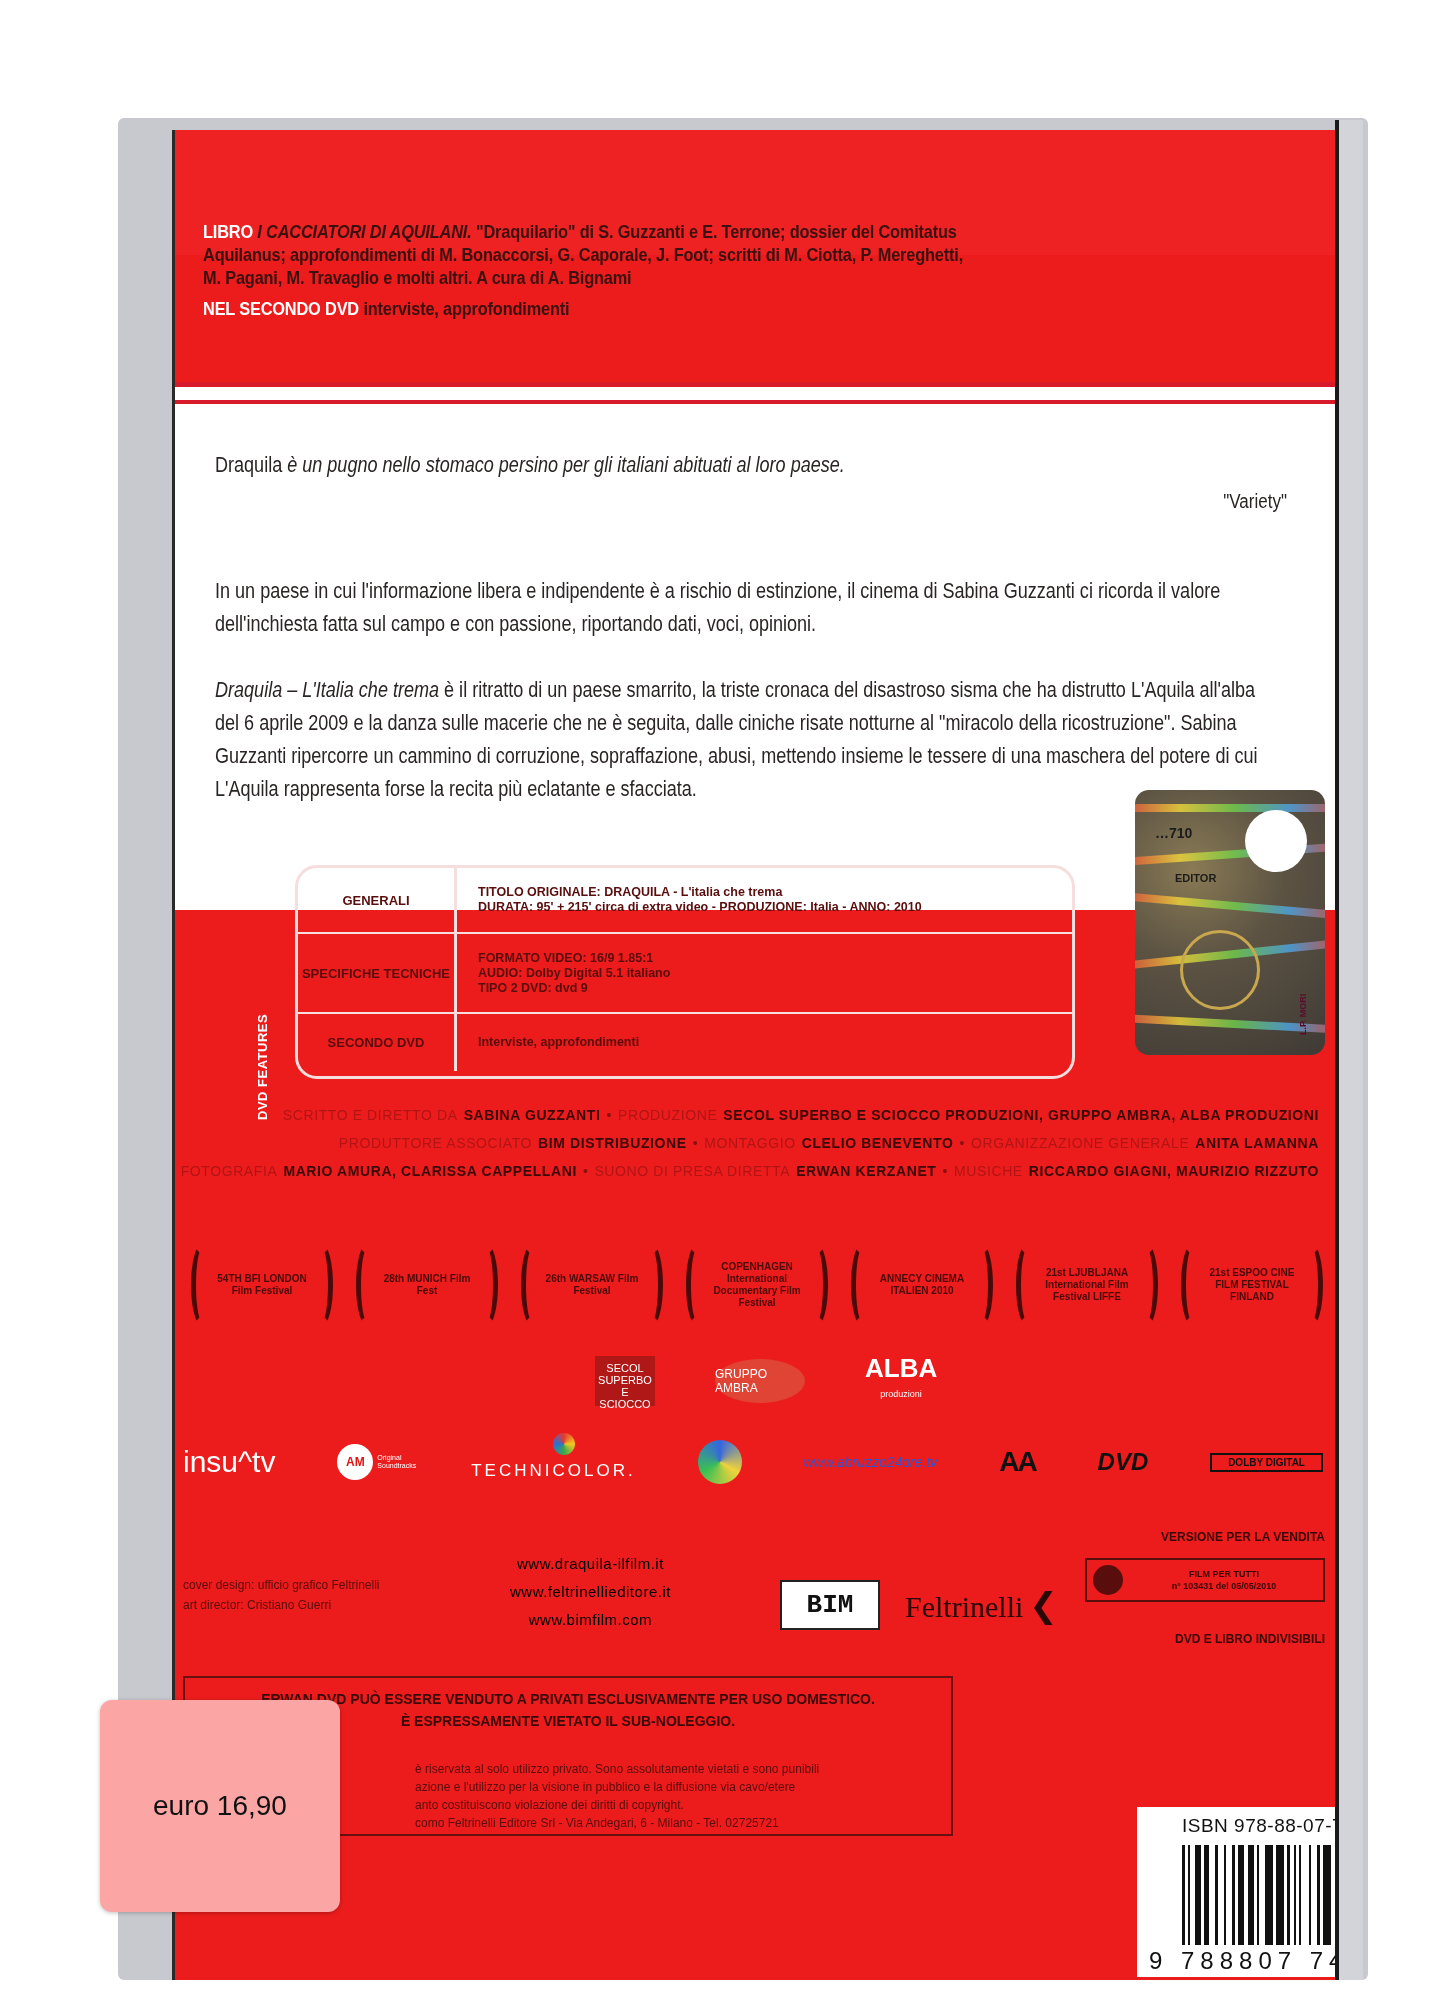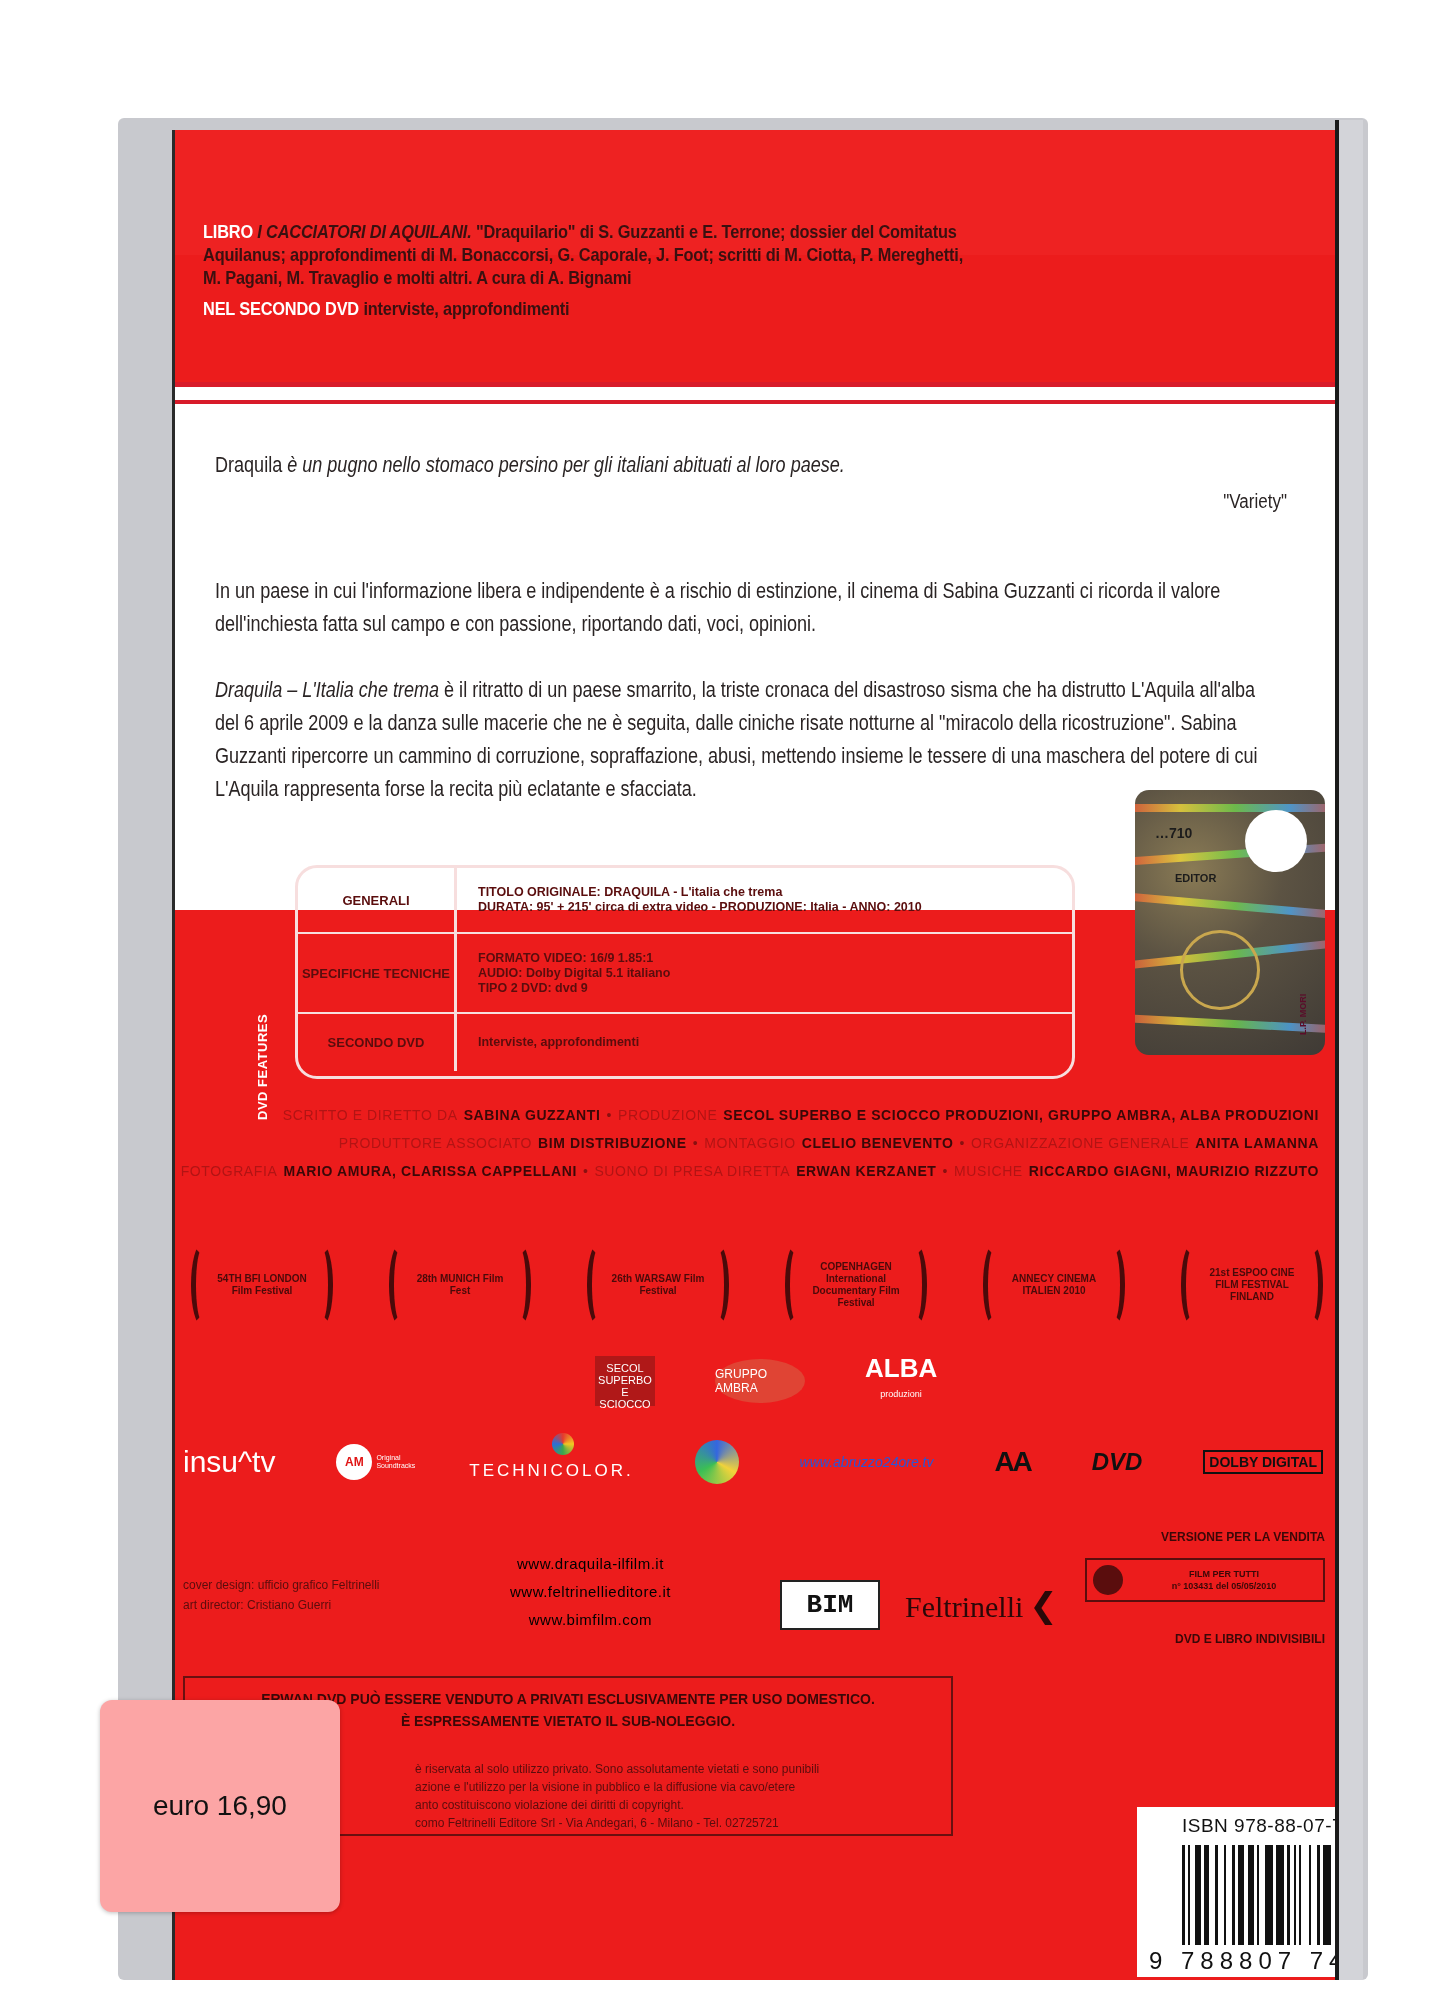--- a/index.html
+++ b/index.html
@@ -242,6 +242,11 @@
       </div>
     <div class="laurel">
         <span class="leaf-l"></span>
+        <span class="laurel-text">21st LJUBLJANA International Film Festival LIFFE</span>
+        <span class="leaf-r"></span>
+      </div>
+    <div class="laurel">
+        <span class="leaf-l"></span>
         <span class="laurel-text">21st ESPOO CINE FILM FESTIVAL FINLAND</span>
         <span class="leaf-r"></span>
       </div>

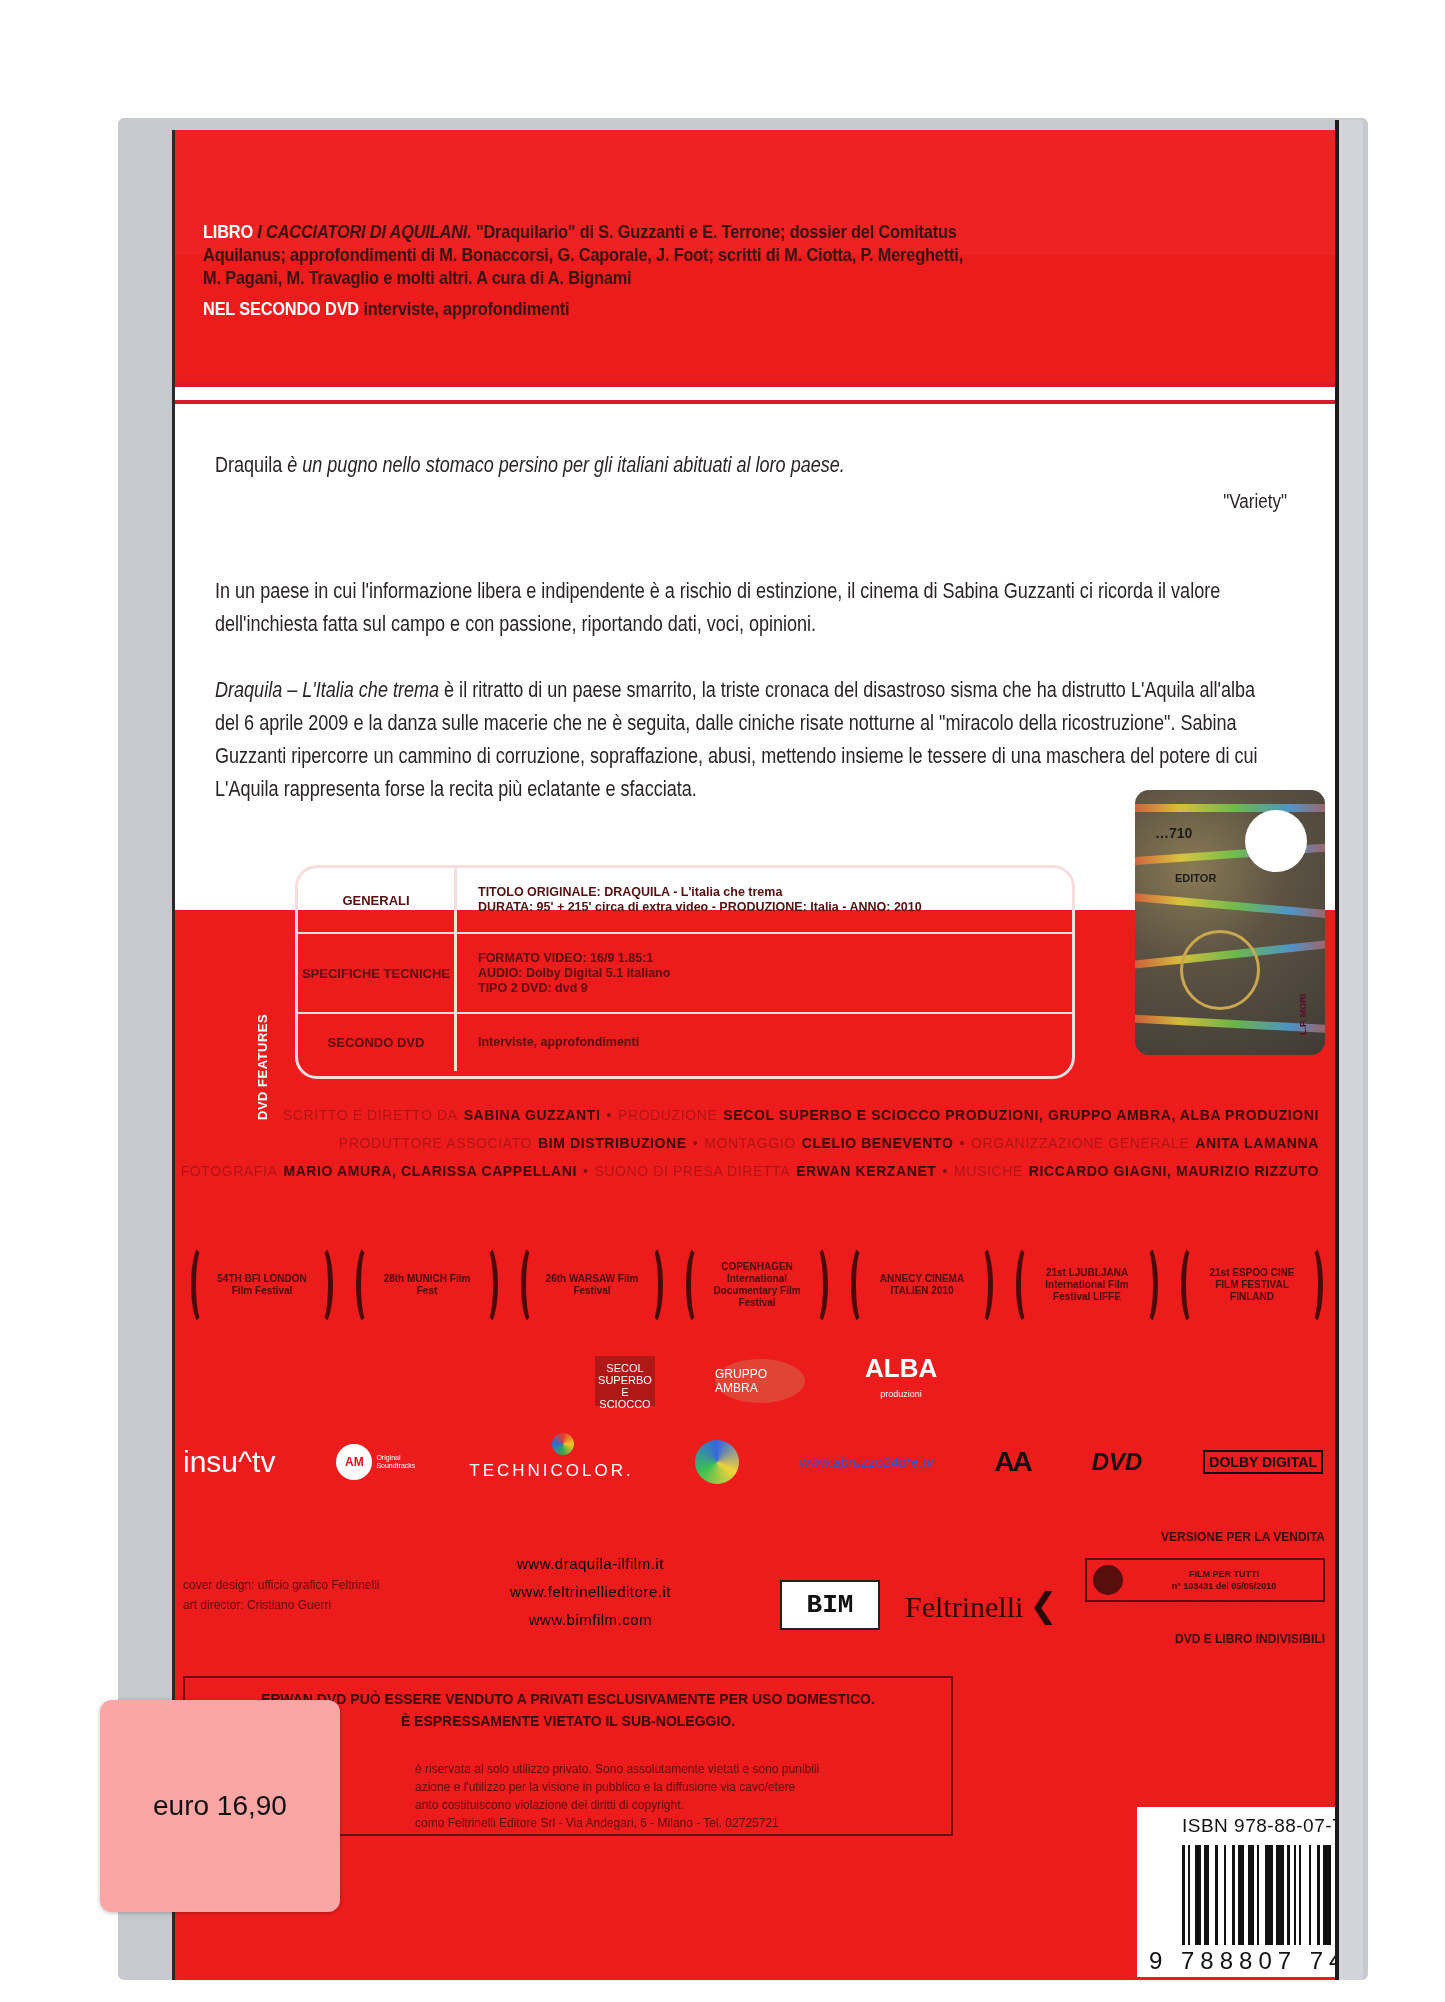--- a/index.html
+++ b/index.html
@@ -71,7 +71,7 @@
   .logo-abruzzo { color: #2b55d6; font-style: italic; font-size: 14px; }
   .logo-aa { font-size: 28px; color: #111; font-weight: bold; letter-spacing: -2px; }
   .logo-dvd { font-size: 24px; color: #111; font-style: italic; font-weight: bold; }
-  .logo-dolby { border: 2px solid #111; color: #111; font-size: 14px; padding: 2px 4px; font-weight: bold; }
+  .logo-dolby { border: 2px solid #111; color: #111; font-size: 10px; padding: 2px 16px; font-weight: bold; }
 
   .design-credit { position: absolute; left: 8px; top: 1445px; font-size: 12px; line-height: 20px; color: #5a0d0d; font-family: "Liberation Sans Narrow","Liberation Sans", sans-serif; }
   .urls { position: absolute; left: 335px; top: 1420px; text-align: center; font-size: 15px; line-height: 28px; color: #000000; letter-spacing: 0.5px; }

